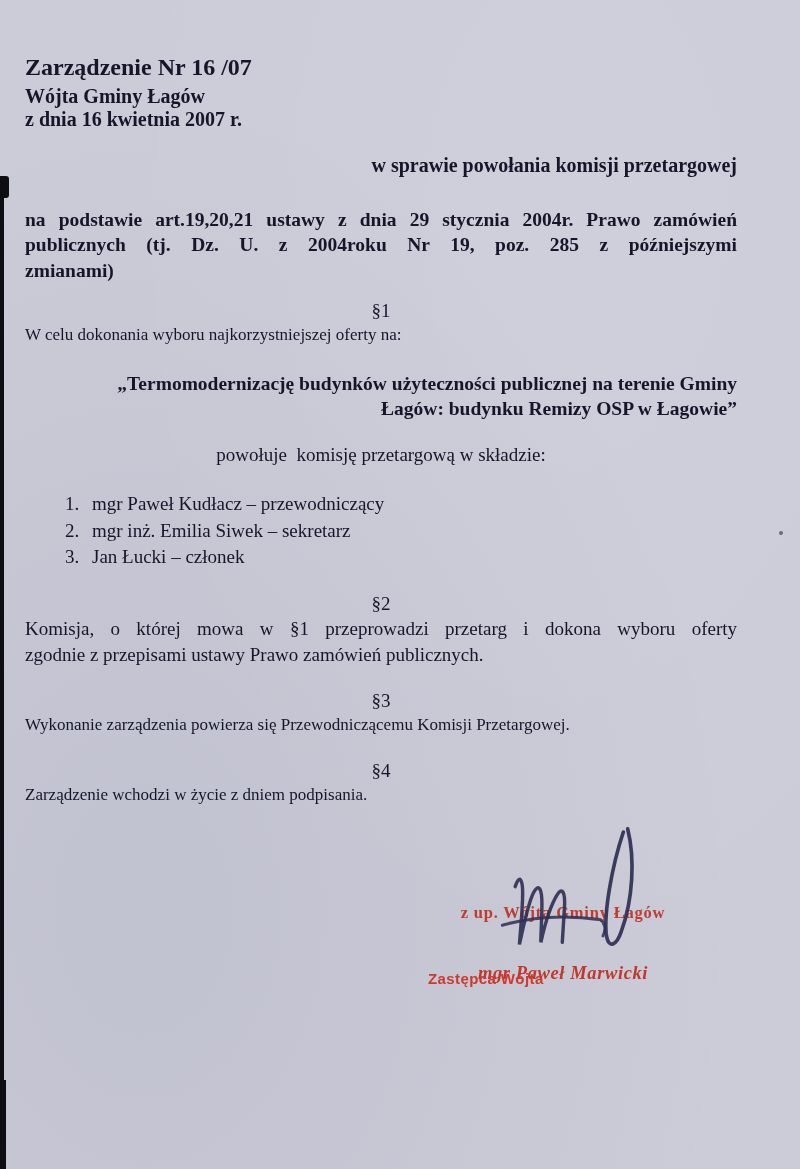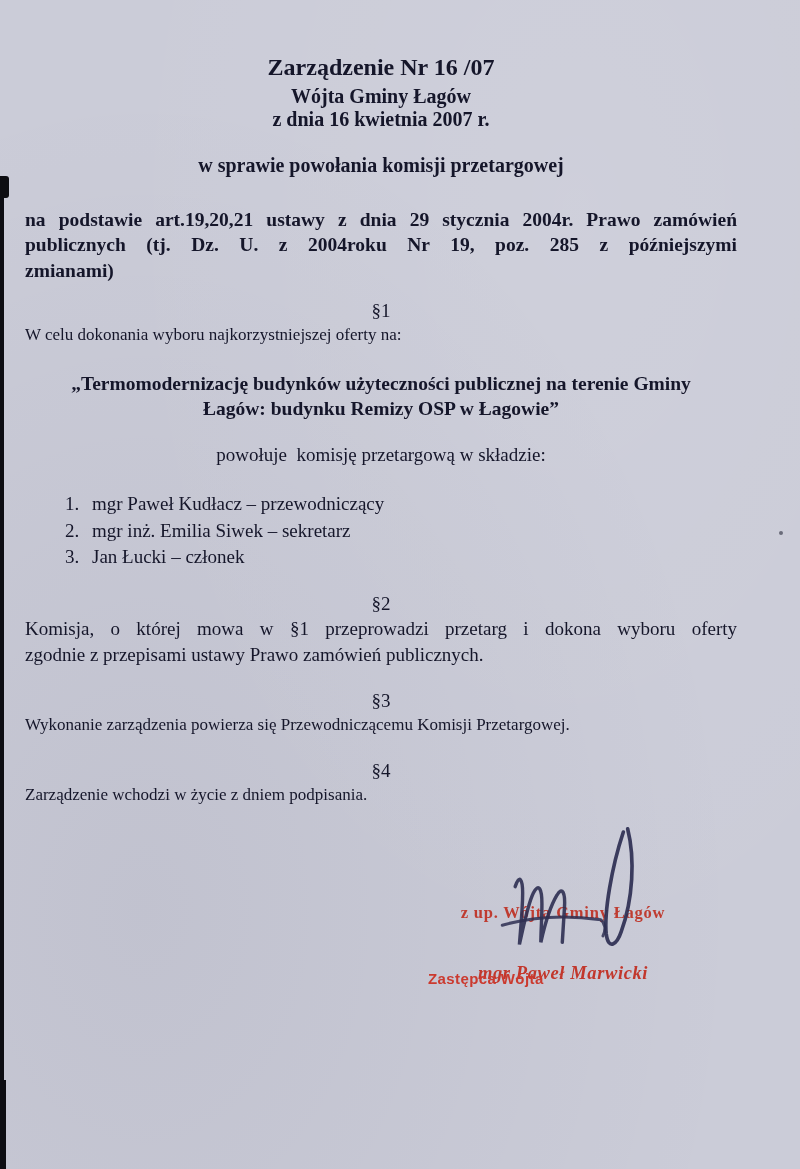--- a/index.html
+++ b/index.html
@@ -23,7 +23,7 @@
     left: 25px; top: 0;
     width: 712px;
   }
-  .doc-header { margin-top: 54px; text-align: center; line-height: 1.15; }
+  .doc-header { margin-top: 54px; line-height: 1.15; }
   .doc-title    { font-size: 24px; font-weight: bold; margin-bottom: 3px; }
   .doc-subtitle { font-size: 20px; font-weight: bold; }
   .doc-subject  { margin-top: 23px; text-align: center; font-size: 20px; font-weight: bold; }

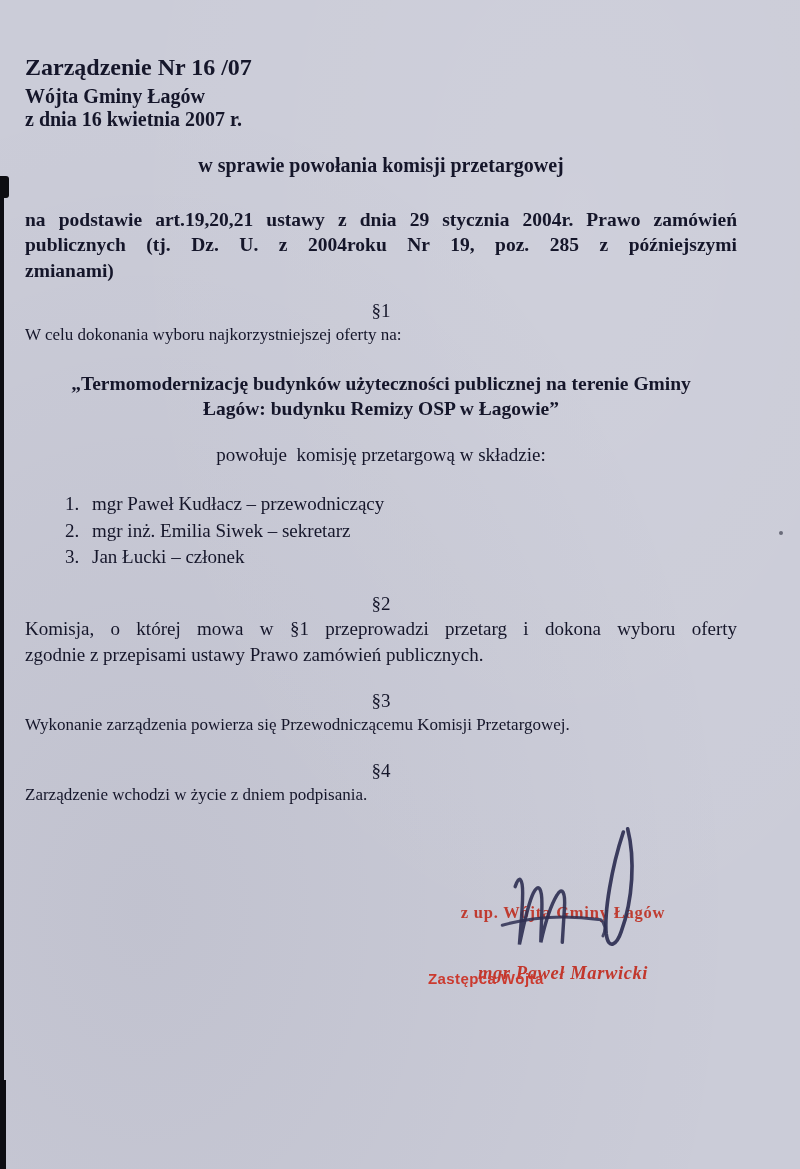--- a/index.html
+++ b/index.html
@@ -26,7 +26,7 @@
   .doc-header { margin-top: 54px; line-height: 1.15; }
   .doc-title    { font-size: 24px; font-weight: bold; margin-bottom: 3px; }
   .doc-subtitle { font-size: 20px; font-weight: bold; }
-  .doc-subject  { margin-top: 23px; text-align: center; font-size: 20px; font-weight: bold; }
+  .doc-subject  { margin-top: 23px; text-align: right; font-size: 20px; font-weight: bold; }
 
   .legal { margin-top: 30px; font-size: 19.5px; font-weight: bold; line-height: 25.5px; }
   .jline { text-align: justify; text-align-last: justify; }

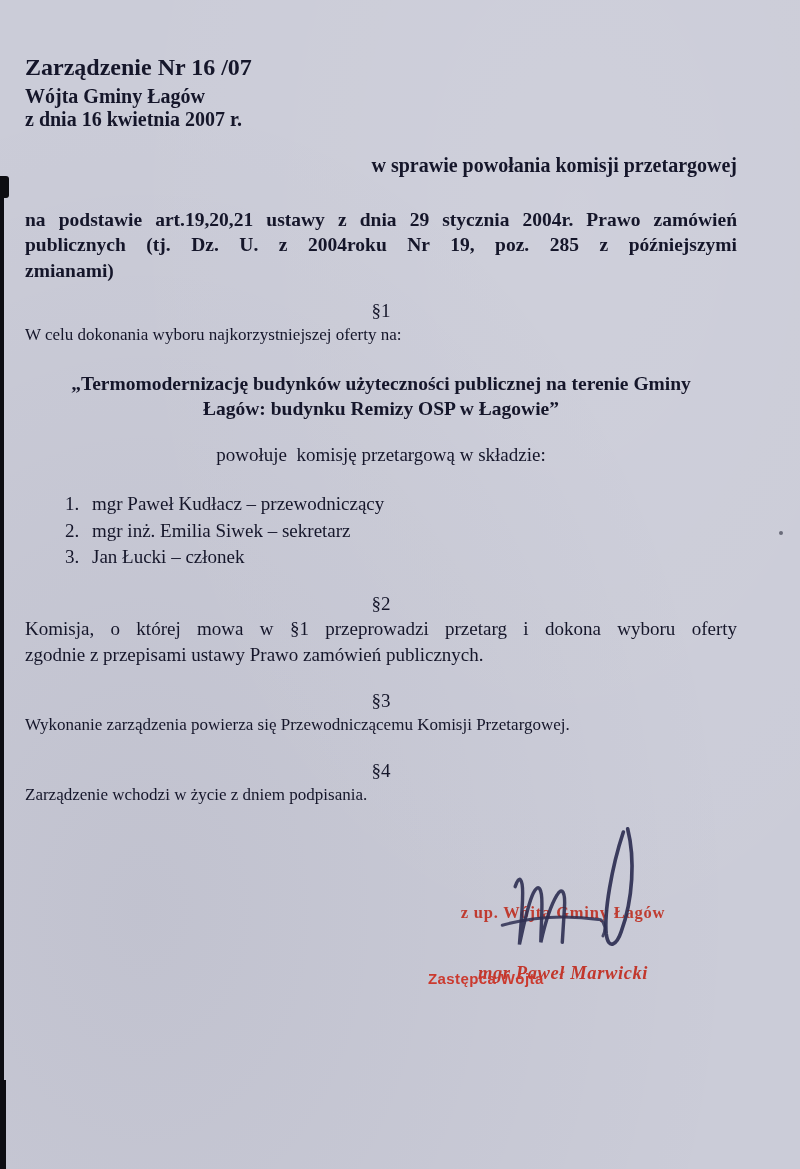--- a/index.html
+++ b/index.html
@@ -36,7 +36,7 @@
   .body-line { font-size: 17px; line-height: 24px; }
   .body-just { font-size: 19px; line-height: 26px; }
 
-  .quote { margin-top: 24px; text-align: center; font-size: 19.5px; font-weight: bold; line-height: 25px; }
+  .quote { margin-top: 24px; text-align: right; font-size: 19.5px; font-weight: bold; line-height: 25px; }
   .appoint { margin-top: 21px; font-size: 19px; line-height: 25px; white-space: pre-wrap; text-align: center; }
 
   .members { margin-top: 24px; padding-left: 40px; font-size: 19px; line-height: 26.5px; }

